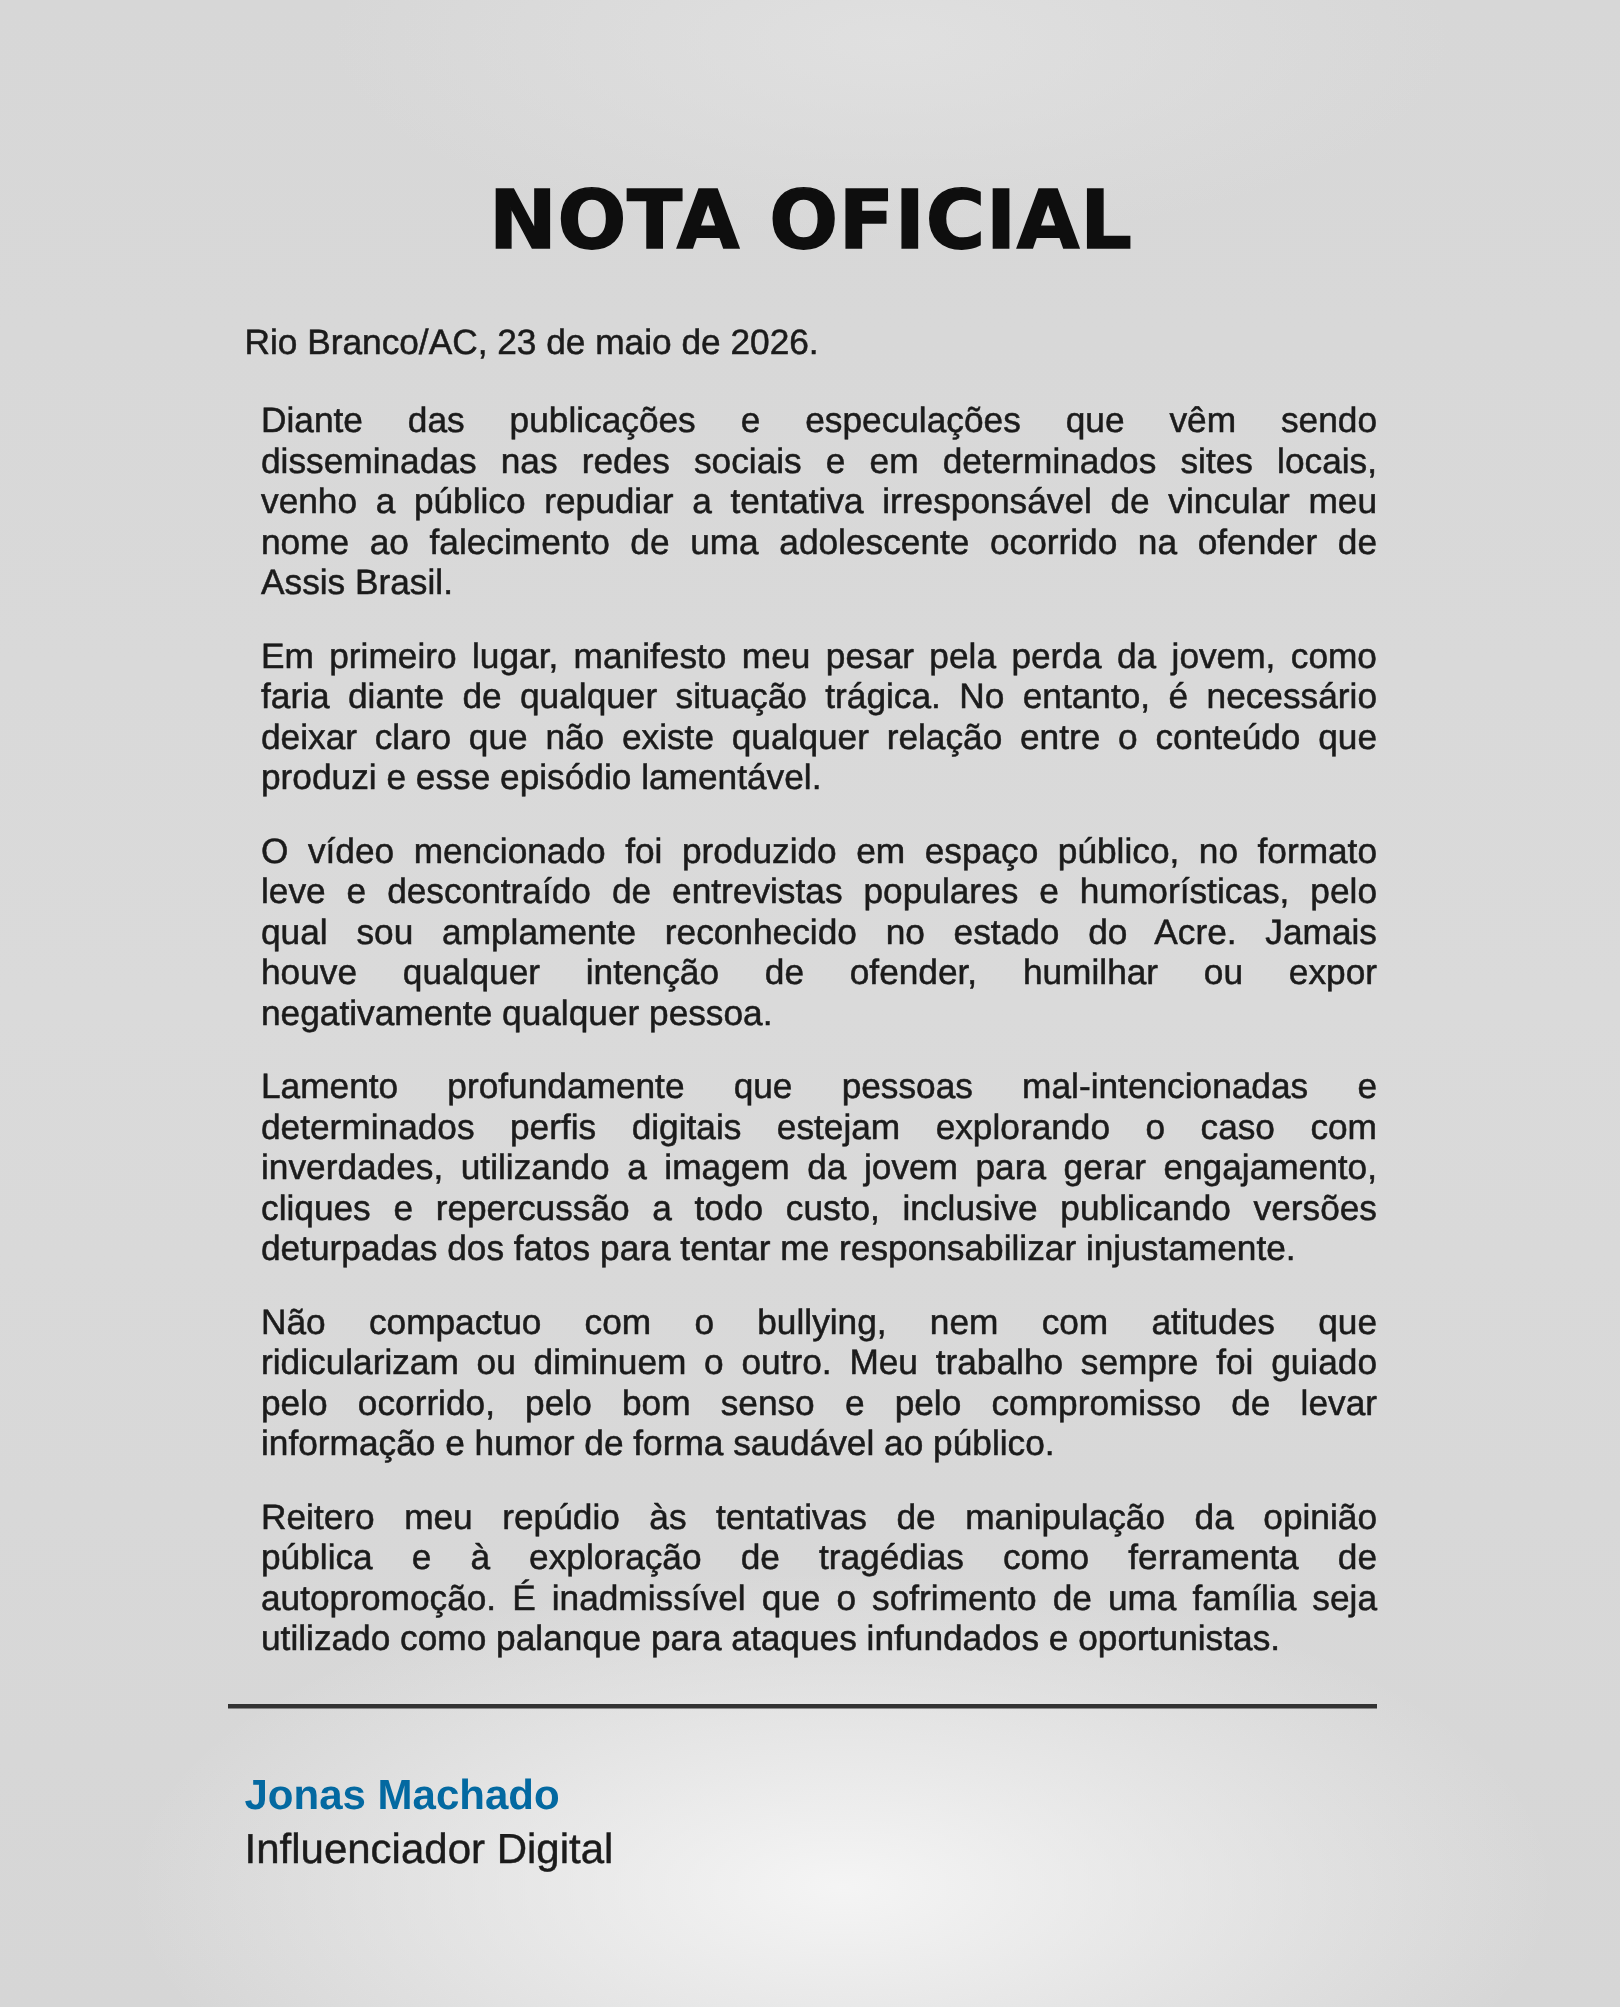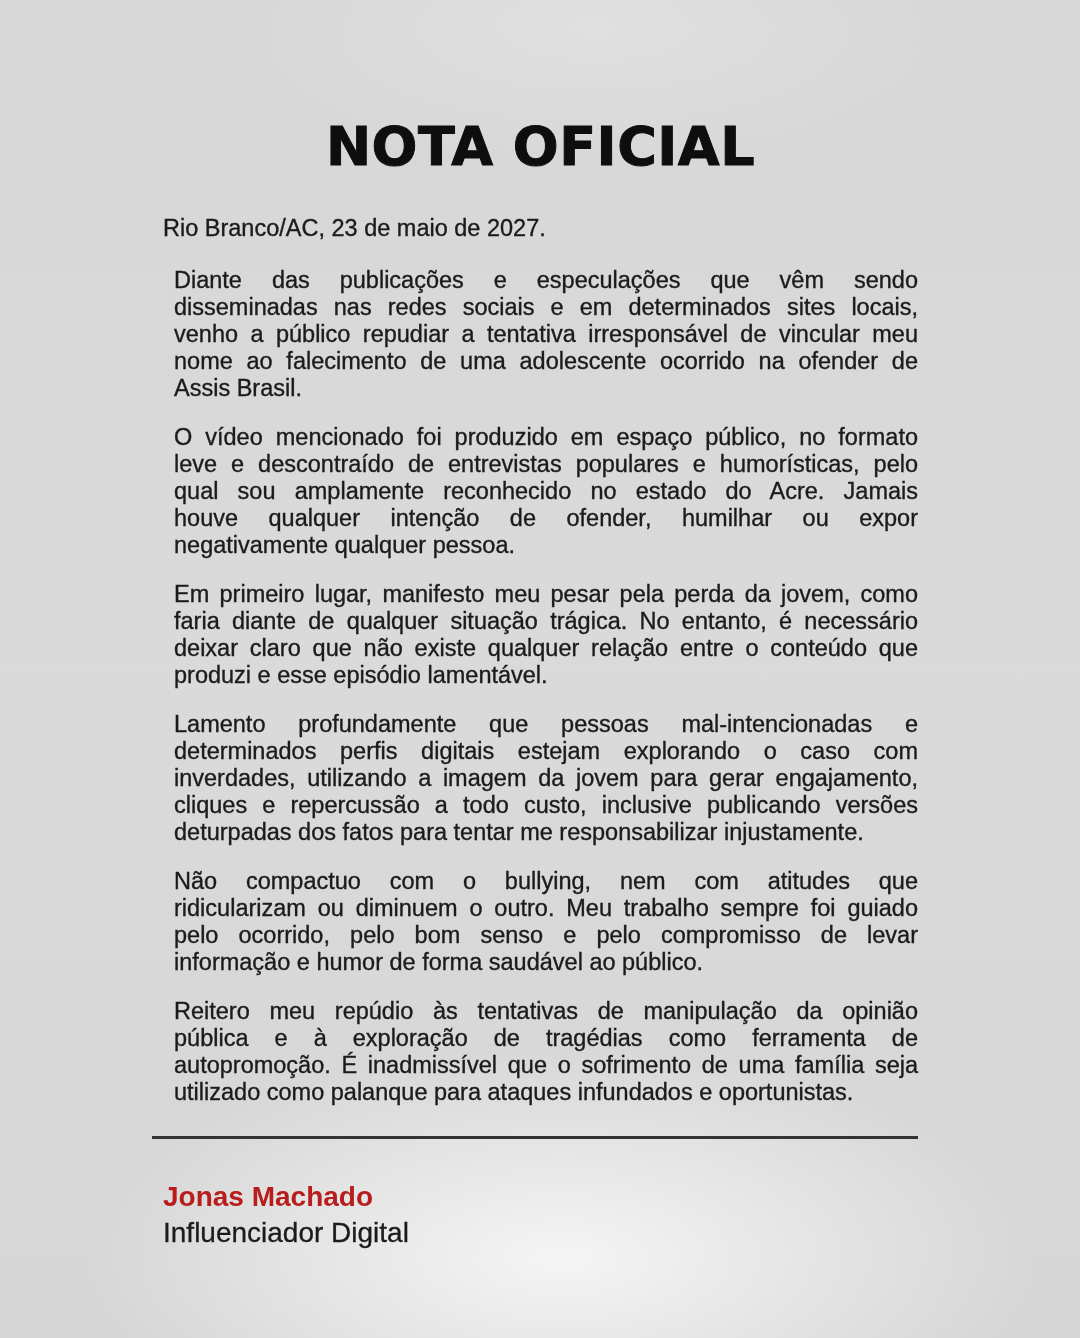--- a/index.html
+++ b/index.html
@@ -87,7 +87,7 @@
 
   <h1 class="title">NOTA OFICIAL</h1>
 
-  <p class="dateline">Rio Branco/AC, 23 de maio de 2027.</p>
+  <p class="dateline">Rio Branco/AC, 23 de maio de 2026.</p>
 
   <p class="para">
     <span class="jline">Diante das publicações e especulações que vêm sendo</span>

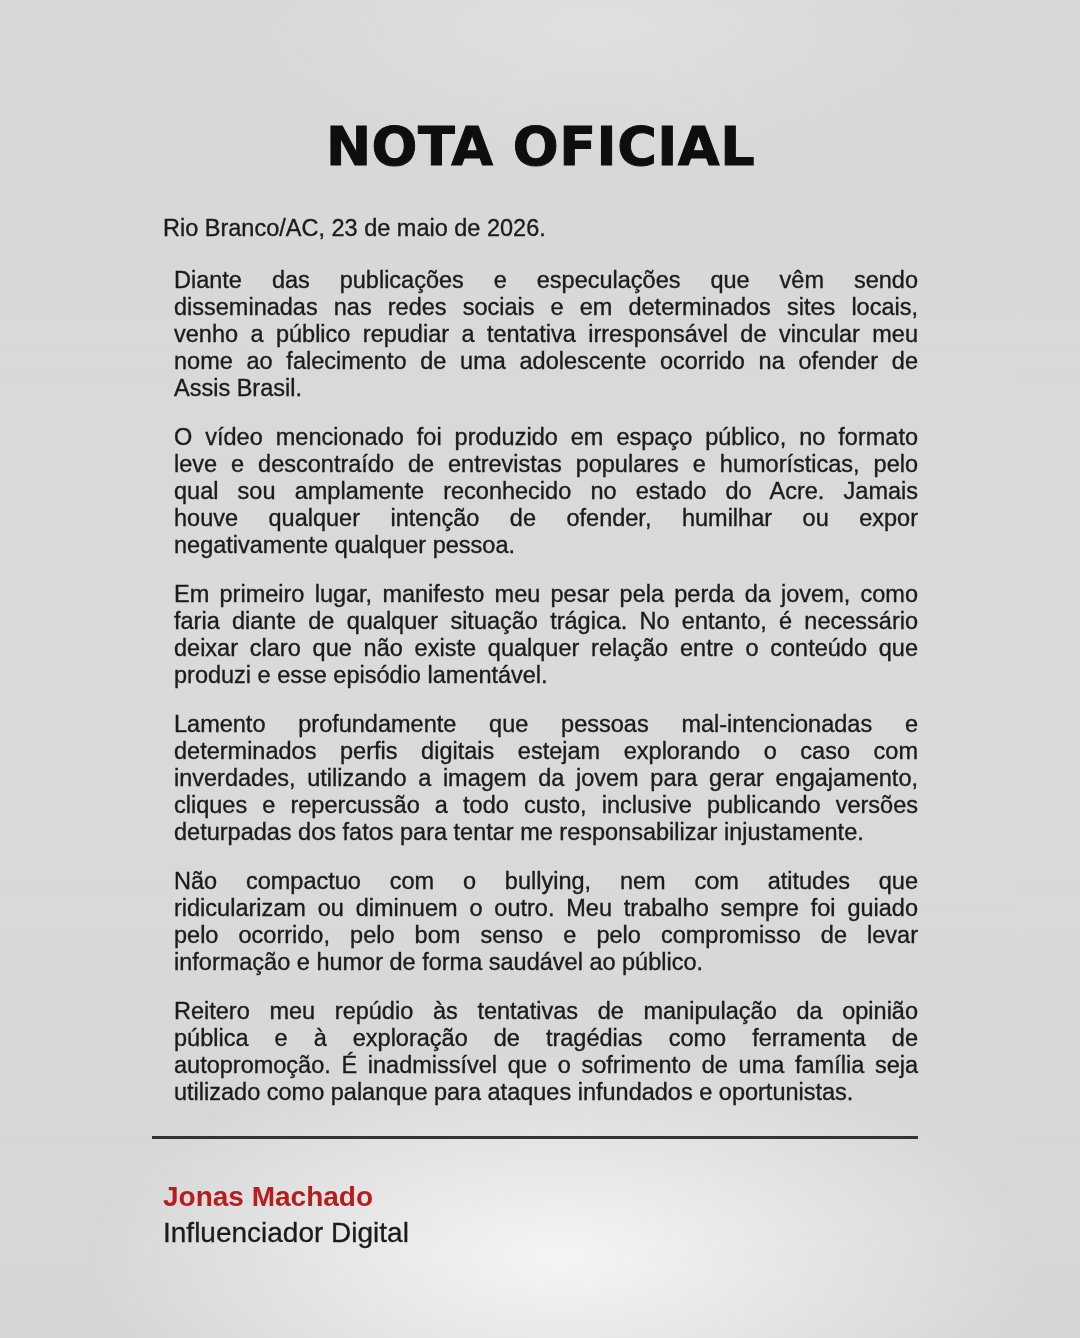--- a/index.html
+++ b/index.html
@@ -98,18 +98,18 @@
   </p>
 
   <p class="para">
+    <span class="jline">Em primeiro lugar, manifesto meu pesar pela perda da jovem, como</span>
+    <span class="jline">faria diante de qualquer situação trágica. No entanto, é necessário</span>
+    <span class="jline">deixar claro que não existe qualquer relação entre o conteúdo que</span>
+    <span class="jline last">produzi e esse episódio lamentável.</span>
+  </p>
+
+  <p class="para">
     <span class="jline">O vídeo mencionado foi produzido em espaço público, no formato</span>
     <span class="jline">leve e descontraído de entrevistas populares e humorísticas, pelo</span>
     <span class="jline">qual sou amplamente reconhecido no estado do Acre. Jamais</span>
     <span class="jline">houve qualquer intenção de ofender, humilhar ou expor</span>
     <span class="jline last">negativamente qualquer pessoa.</span>
-  </p>
-
-  <p class="para">
-    <span class="jline">Em primeiro lugar, manifesto meu pesar pela perda da jovem, como</span>
-    <span class="jline">faria diante de qualquer situação trágica. No entanto, é necessário</span>
-    <span class="jline">deixar claro que não existe qualquer relação entre o conteúdo que</span>
-    <span class="jline last">produzi e esse episódio lamentável.</span>
   </p>
 
   <p class="para">

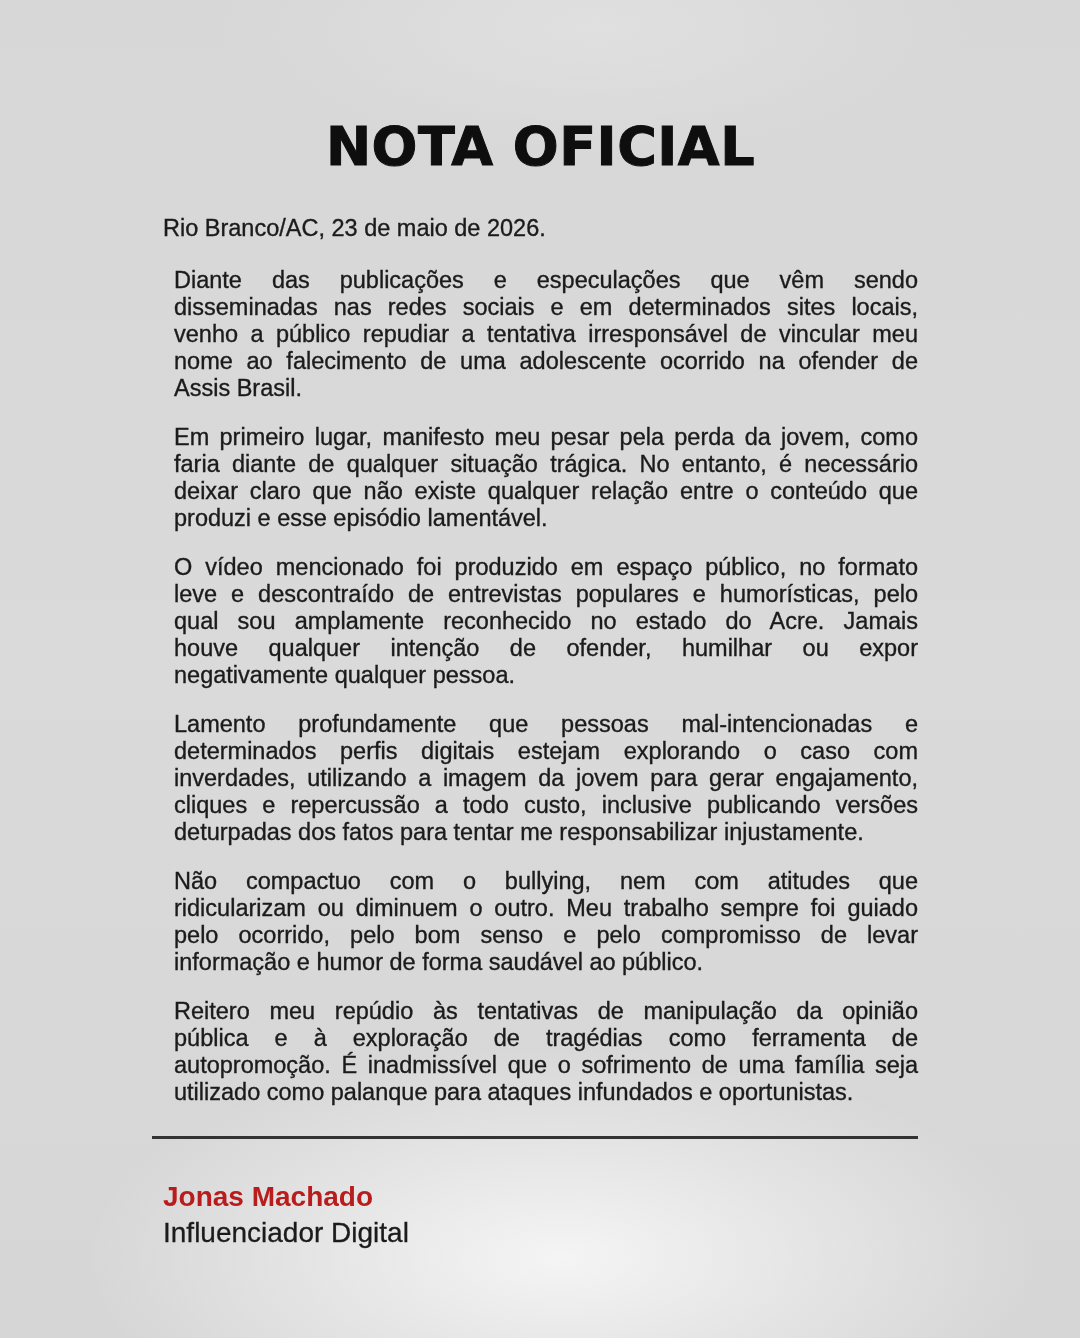--- a/index.html
+++ b/index.html
@@ -70,7 +70,7 @@
     font-size: 28px;
     line-height: 36px;
     font-weight: bold;
-    color: #b91c1c;
+    color: #0369a1;
   }
   .sig-role {
     margin: 0;

